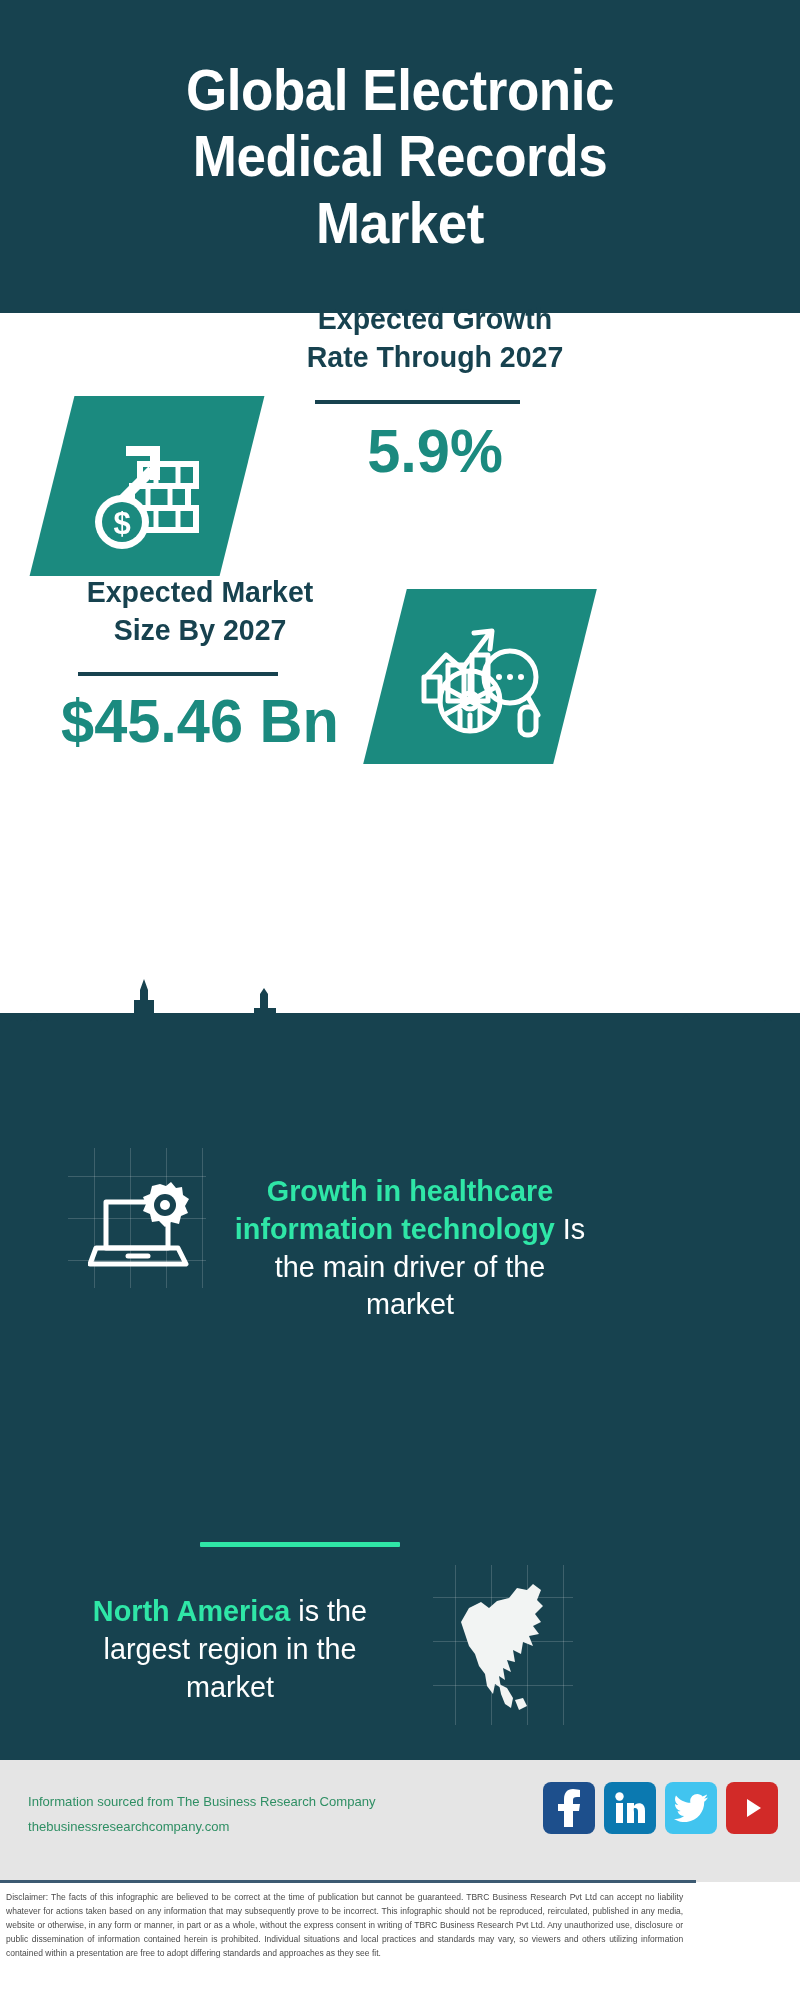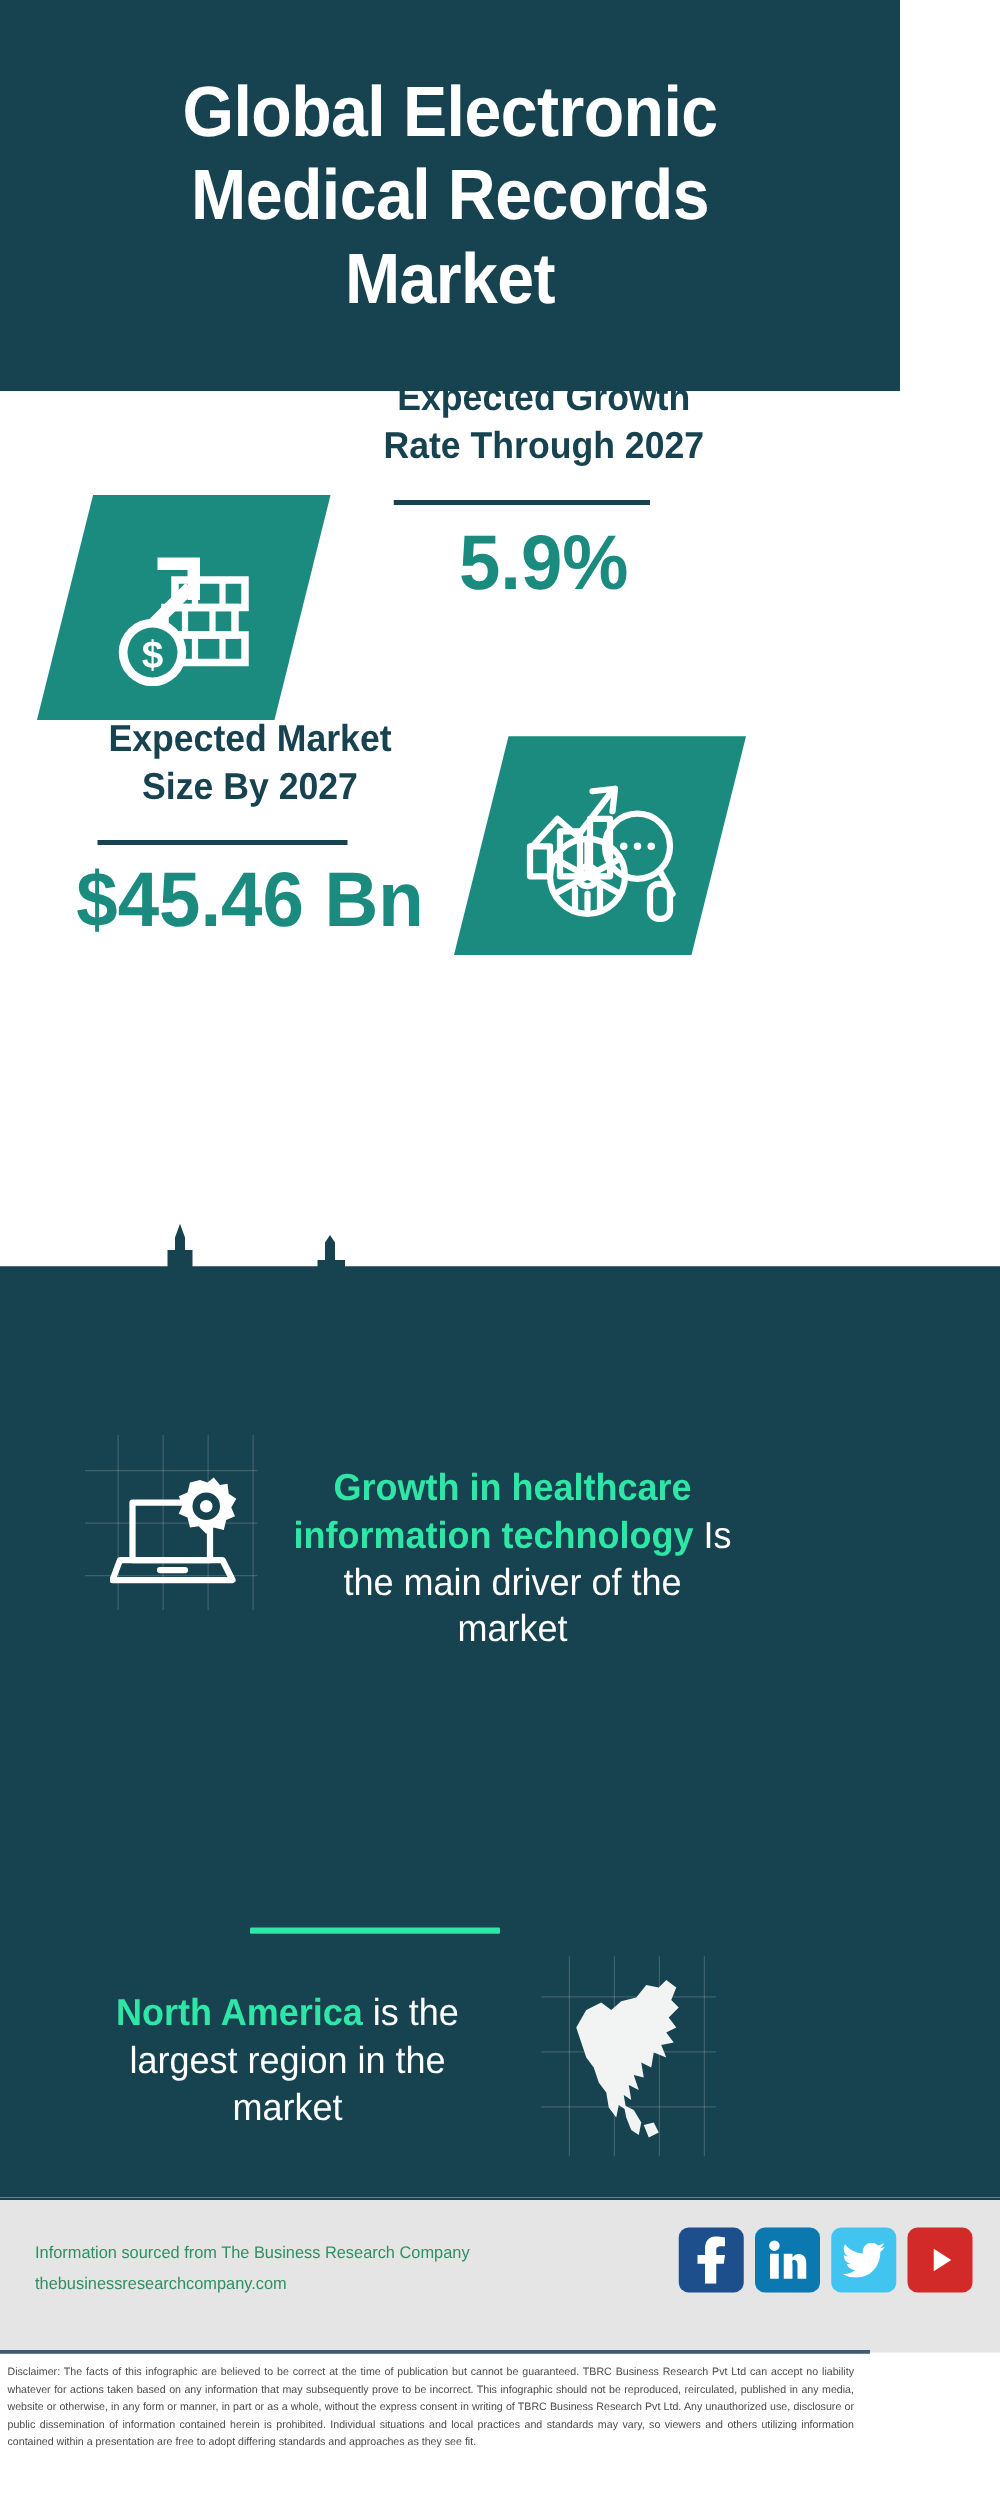--- a/index.html
+++ b/index.html
@@ -19,7 +19,7 @@
   .header {
     position: absolute;
     left: 0; top: 0;
-    width: 720px; height: 313px;
+    width: 800px; height: 313px;
     background: #17424f;
     display: flex;
     align-items: center;

